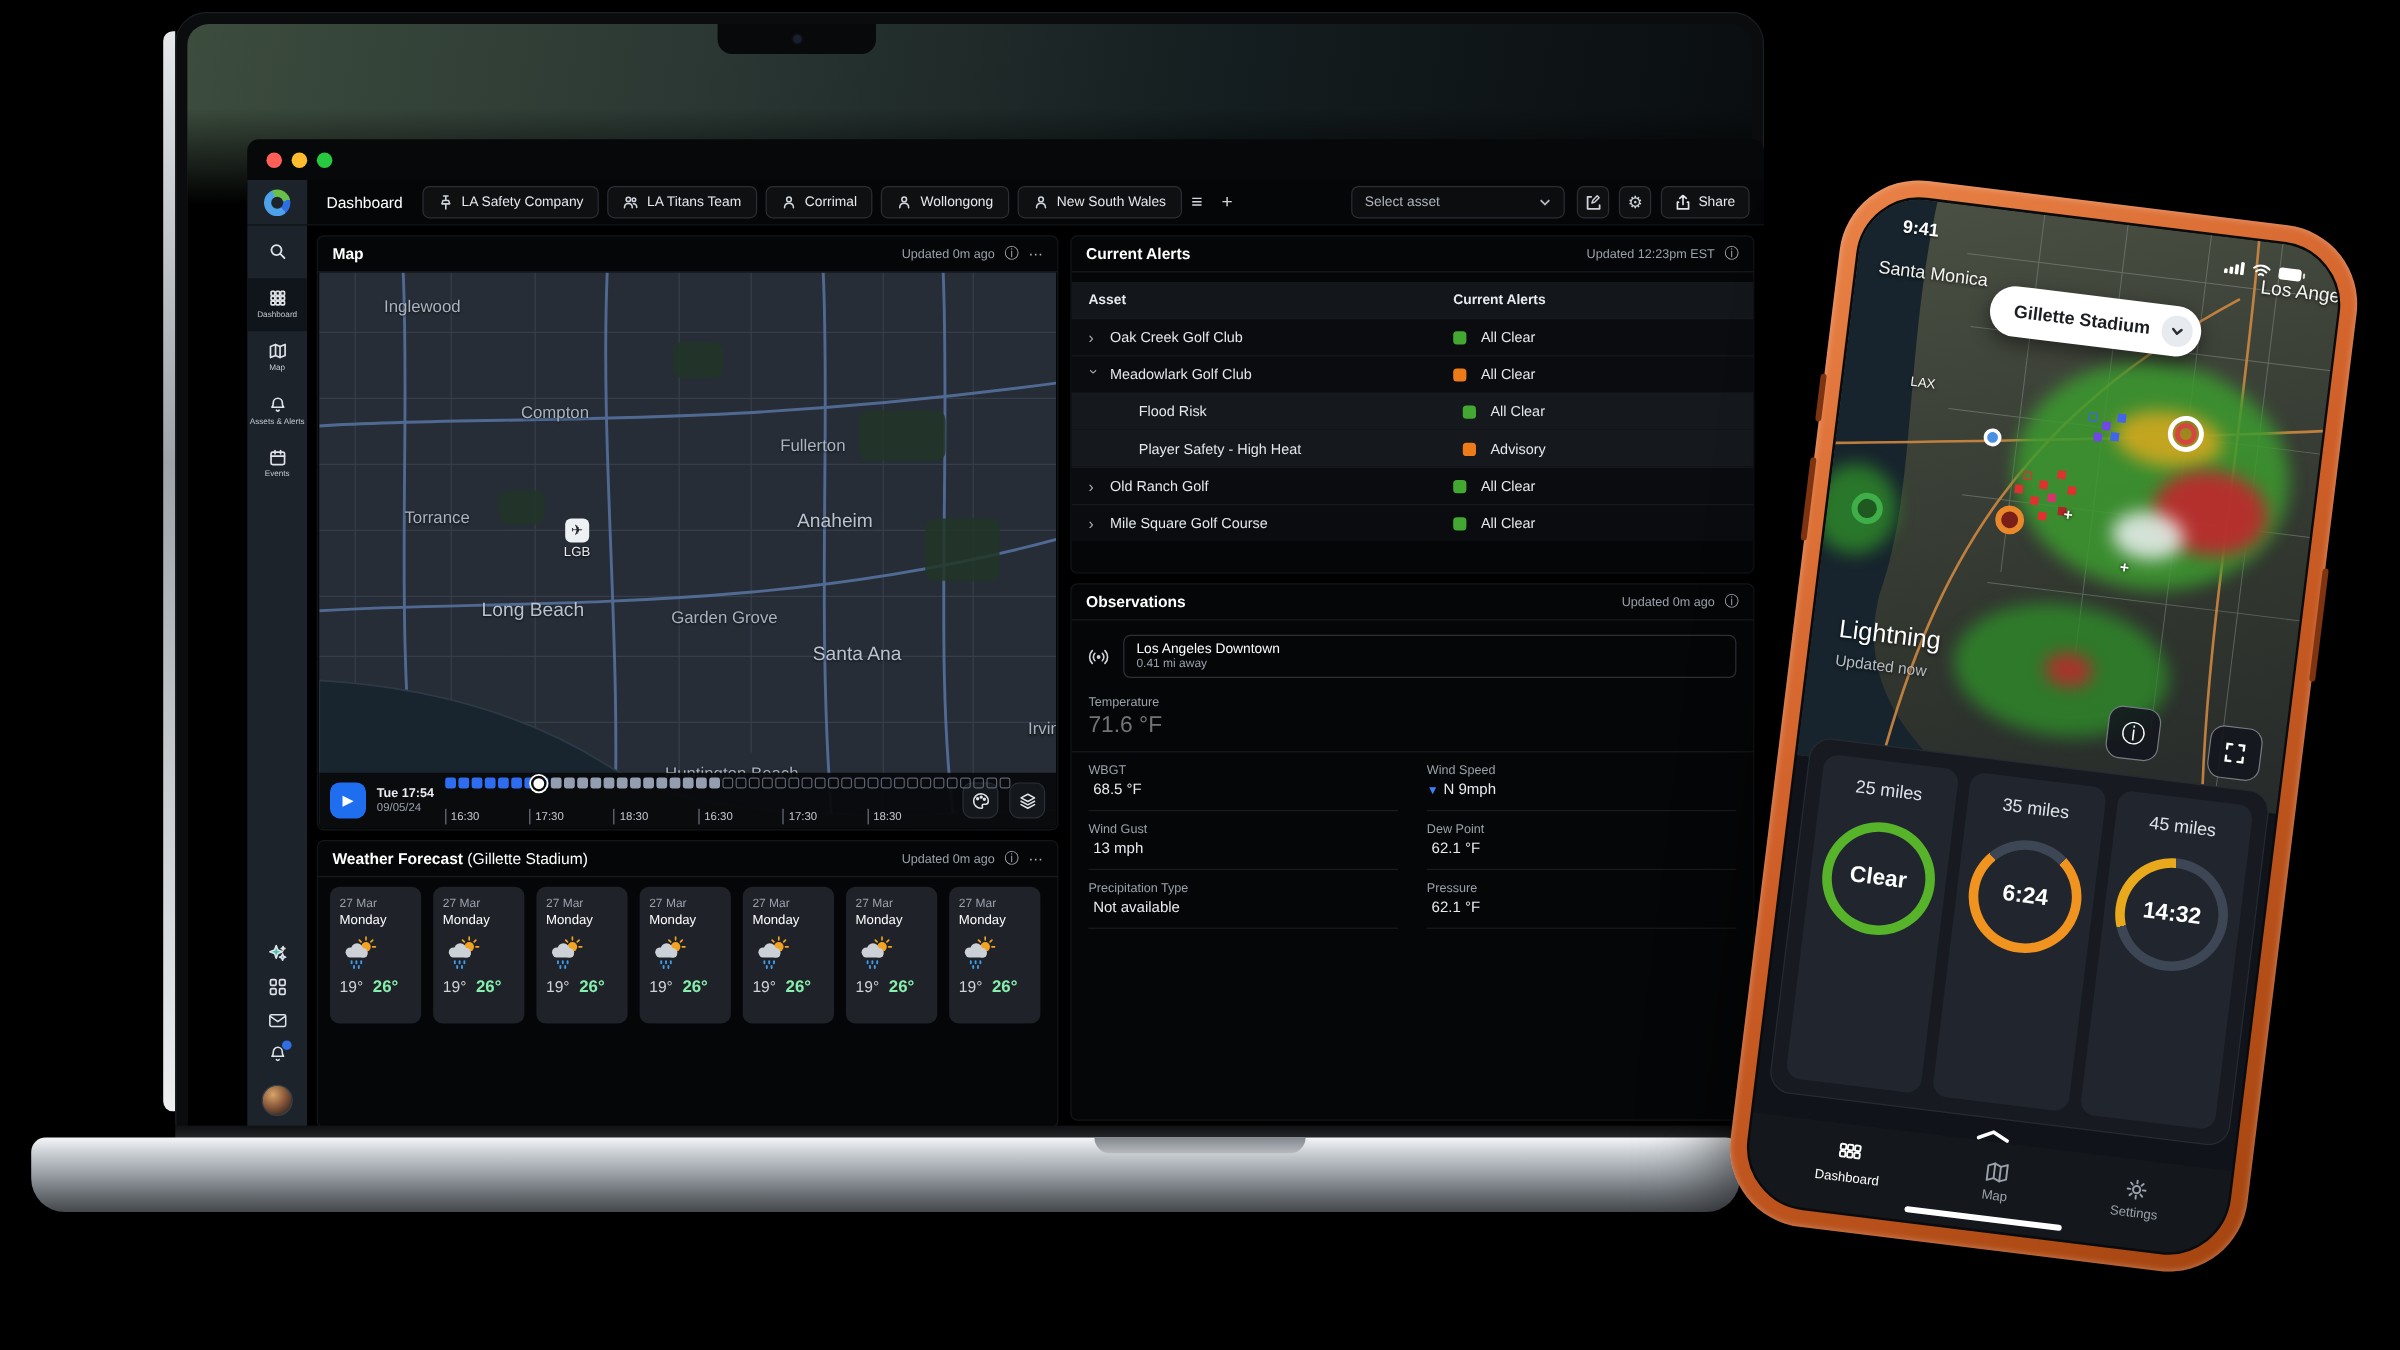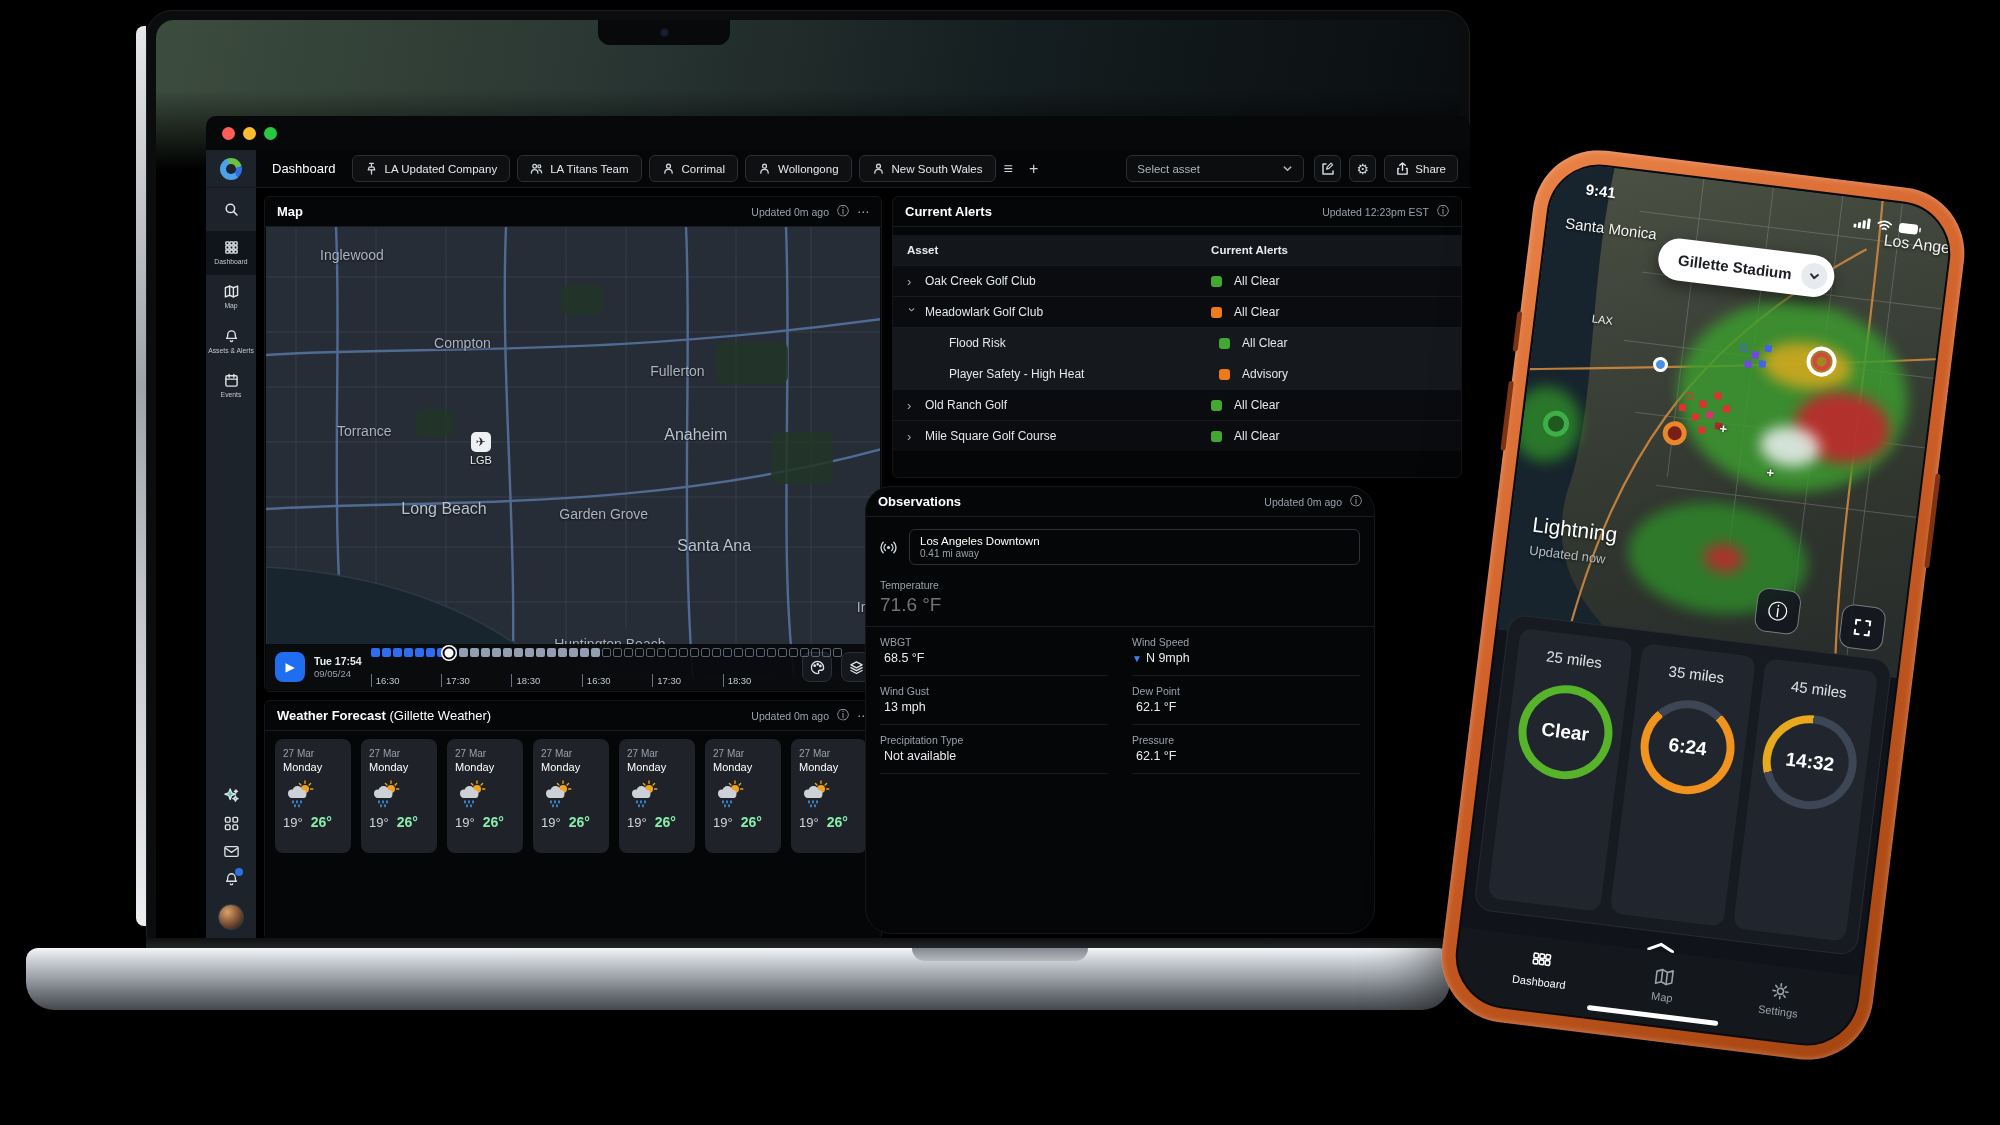--- a/index.html
+++ b/index.html
@@ -275,7 +275,7 @@
               <path d="M5 1.5h4M7 1.5v4M4.5 5.5h5l1 3h-7zM7 8.5V13"></path>
             </svg>
 
-            <span>LA Updated Company</span>
+            <span>LA Safety Company</span>
           </div>
 
           <div class="tab team">

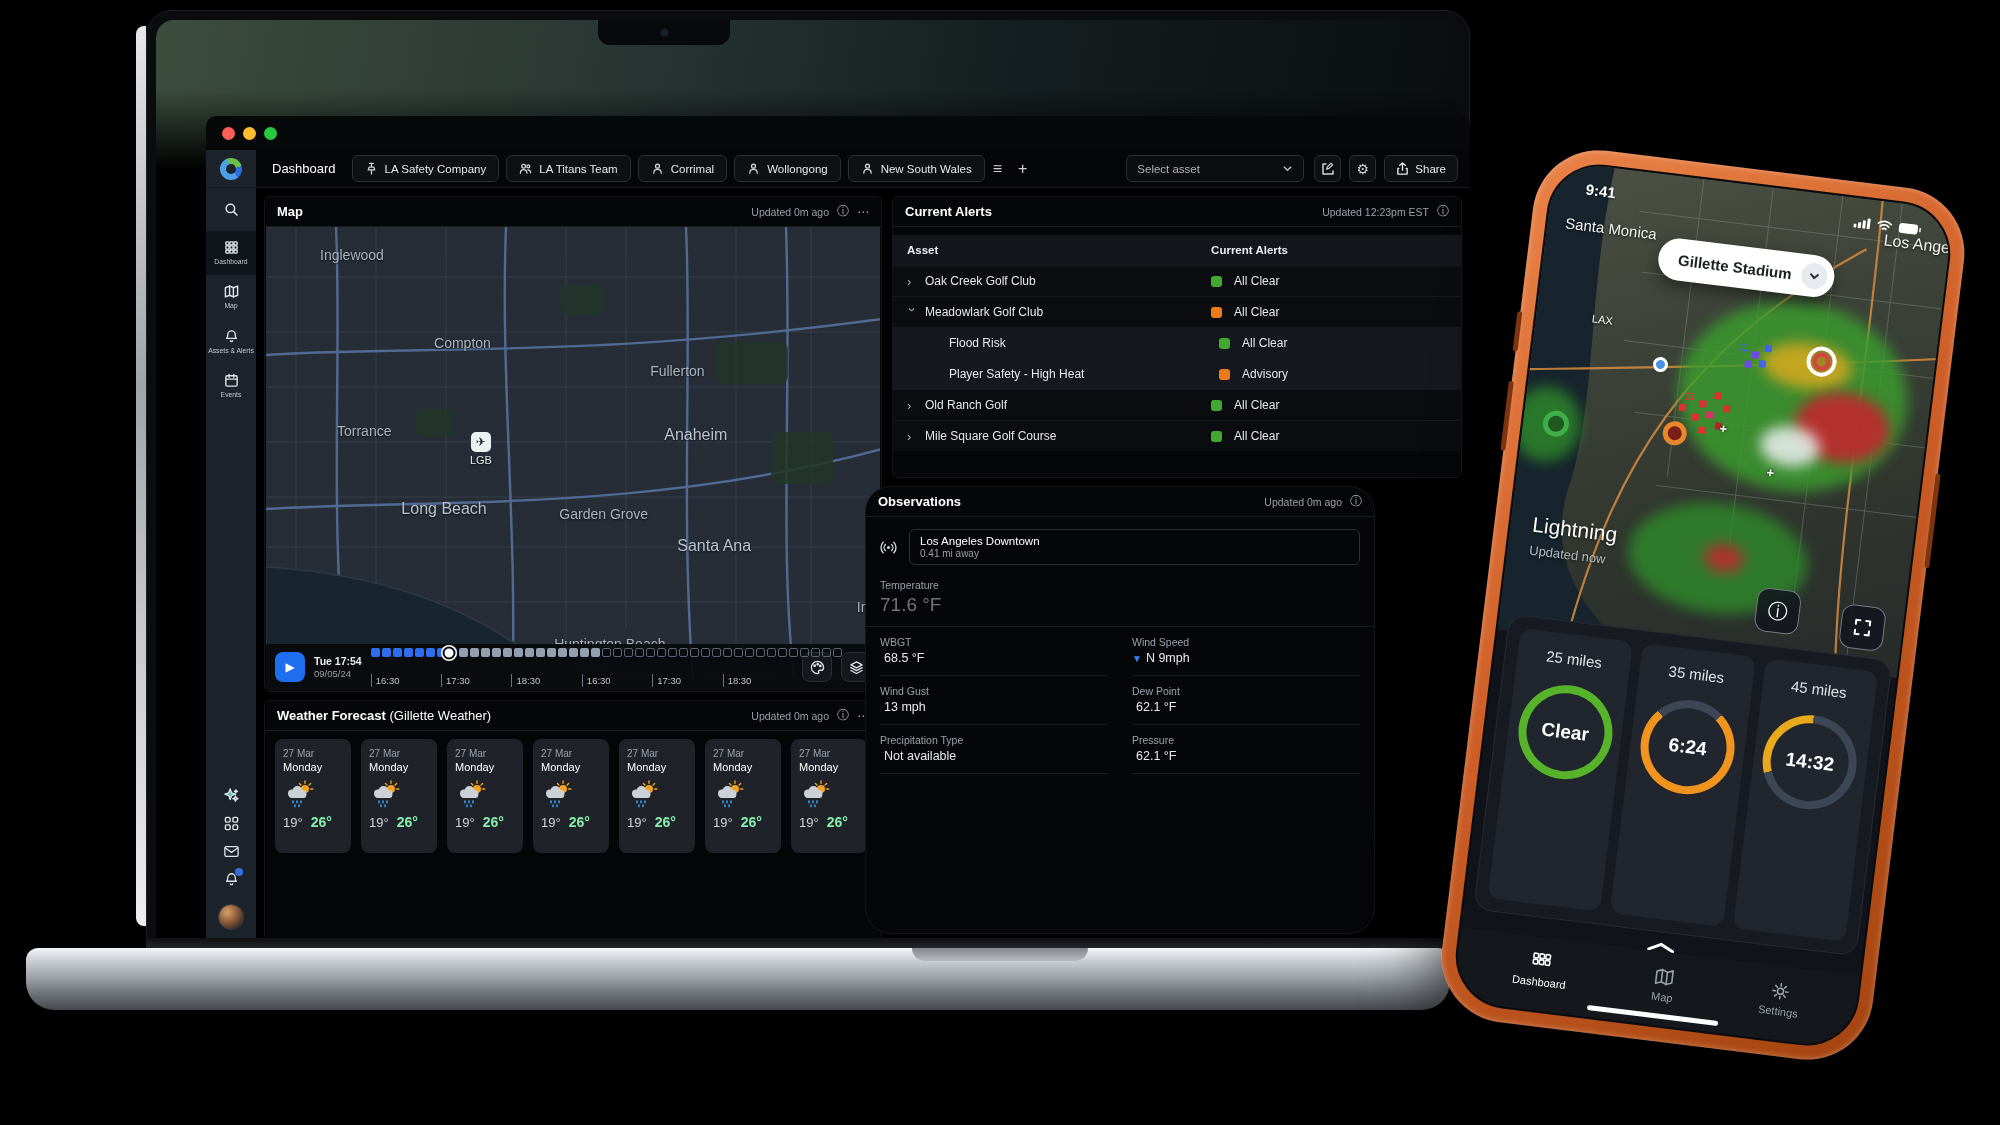--- a/index.html
+++ b/index.html
@@ -167,7 +167,7 @@
   .dot { width:11px; height:11px; border-radius:3px; flex:none; }
 
   
-  #obs-panel { left:609px; top:298px; width:510px; height:448px;border-radius:26px; }
+  #obs-panel { left:636px; top:298px; width:570px; height:448px; }
   .station-row { display:flex; align-items:center; gap:12px; padding:12px 14px 10px; }
   .station-row svg { width:17px; height:17px; stroke:#cfd4da; fill:none; stroke-width:1.4;
     stroke-linecap:round; }

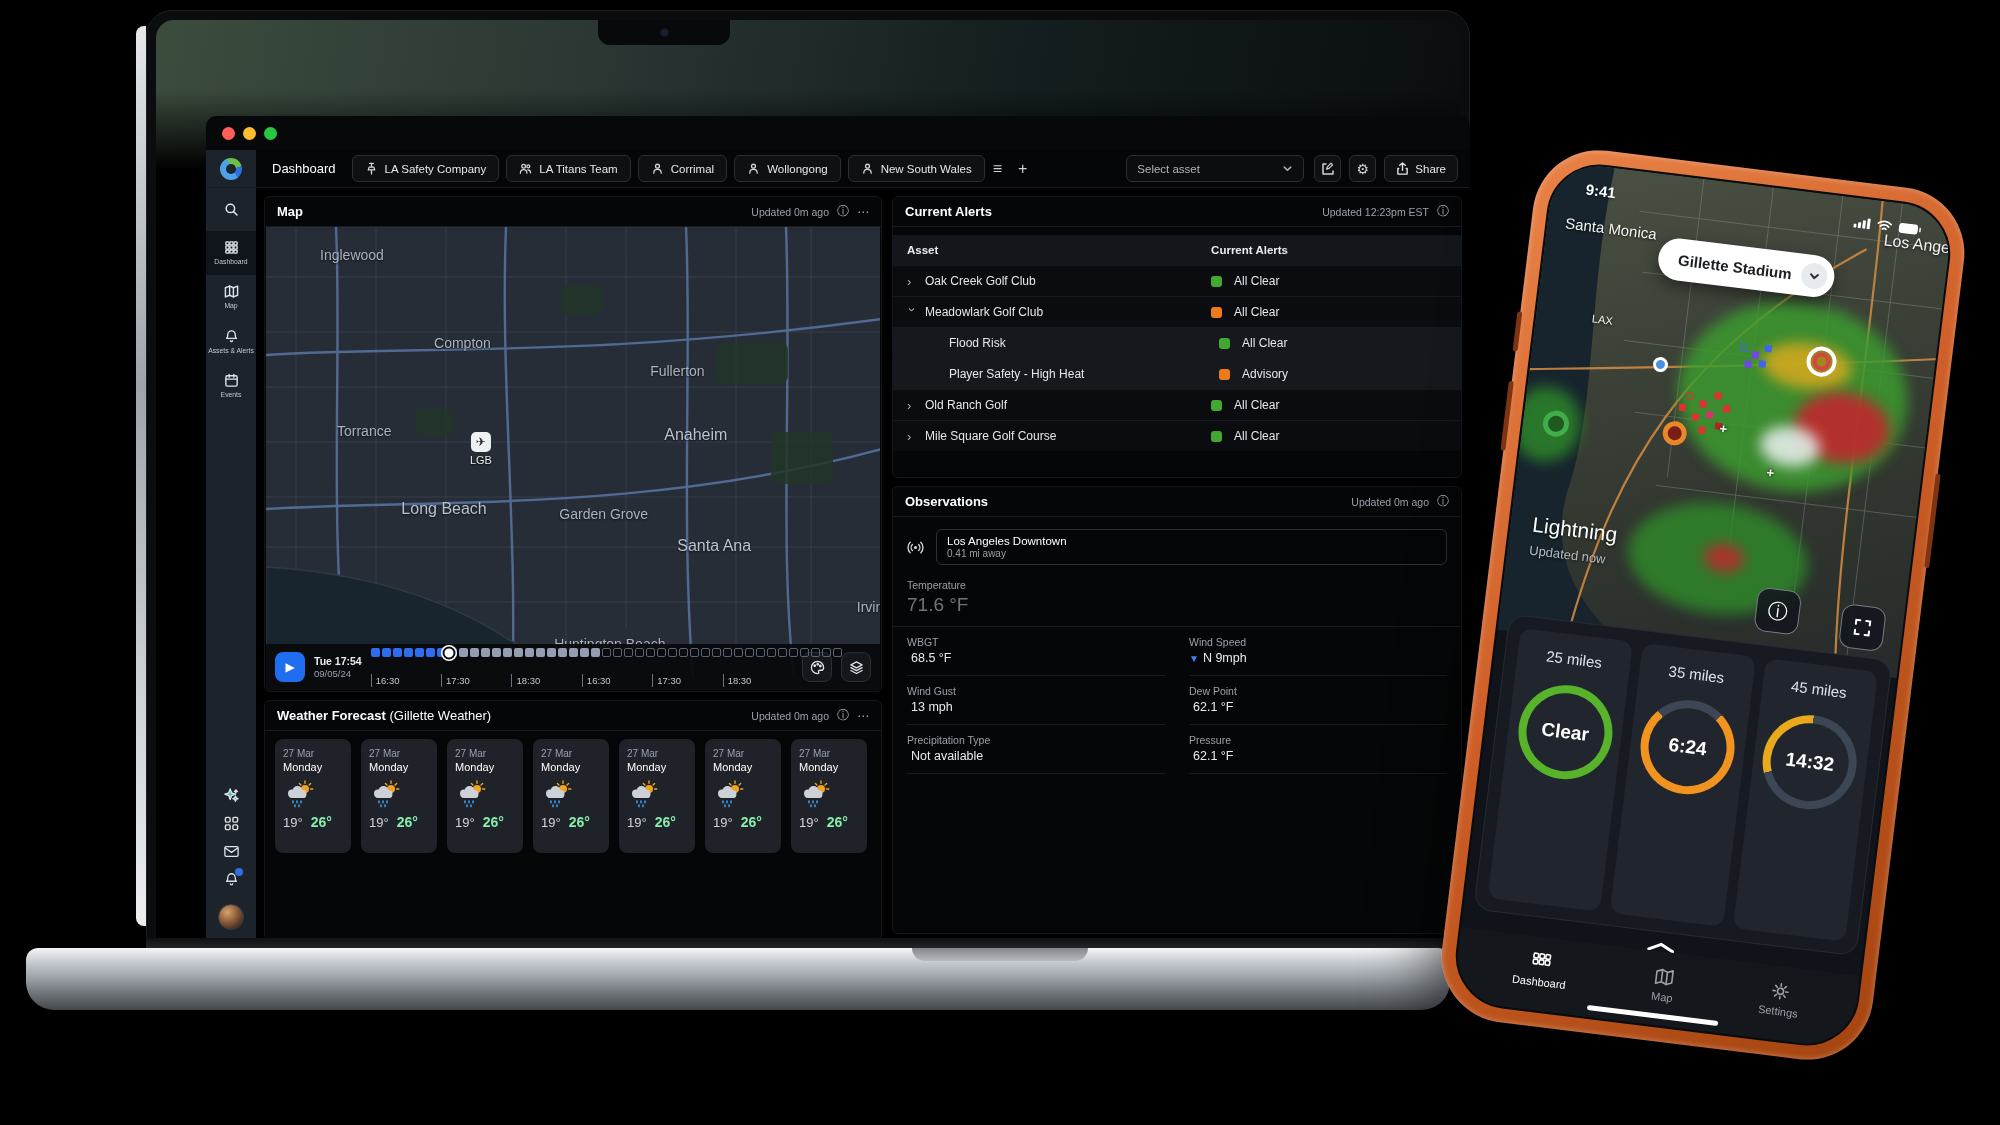--- a/index.html
+++ b/index.html
@@ -574,7 +574,7 @@
       <div class="panel" id="forecast-panel">
         <div class="panel-head">
           <span class="panel-title">
-            <span>Weather Forecast</span><span class="normal"> (Gillette Weather)</span>
+            <span>Weather Forecast</span><span class="normal"> (Gillette Stadium)</span>
           </span>
           <div class="ph-spacer"></div>
           <span class="updated">Updated 0m ago</span>

